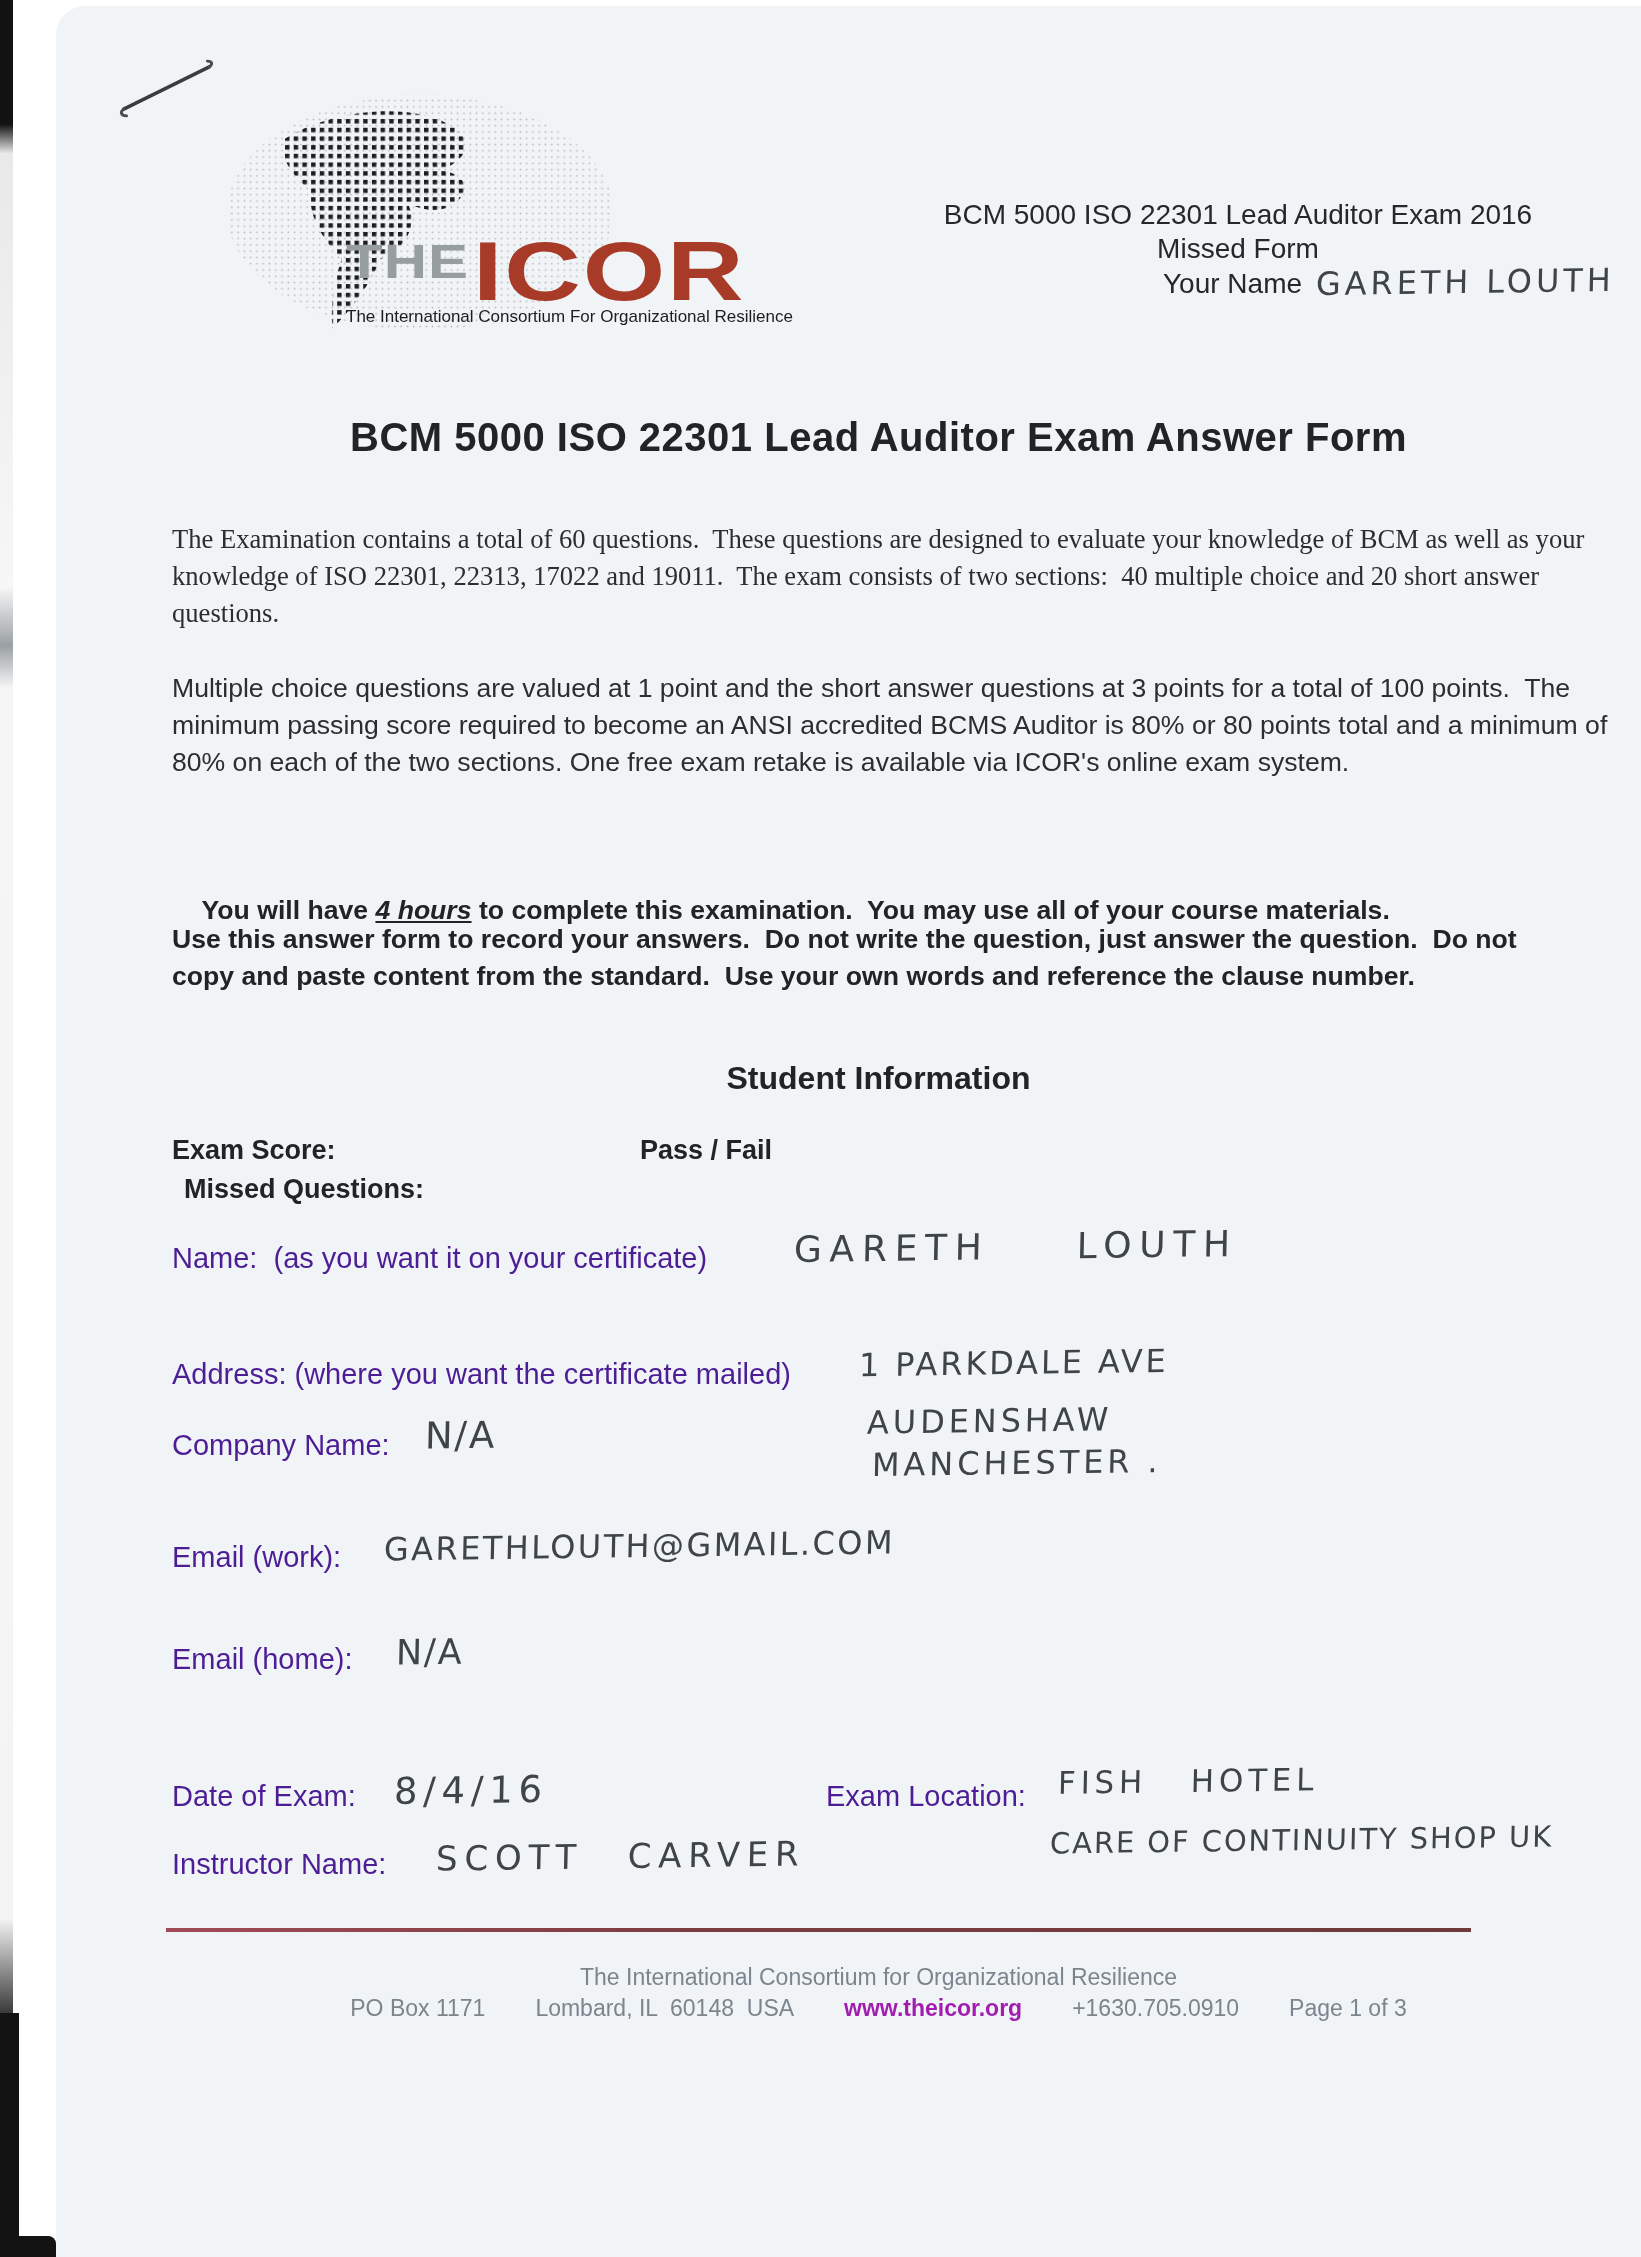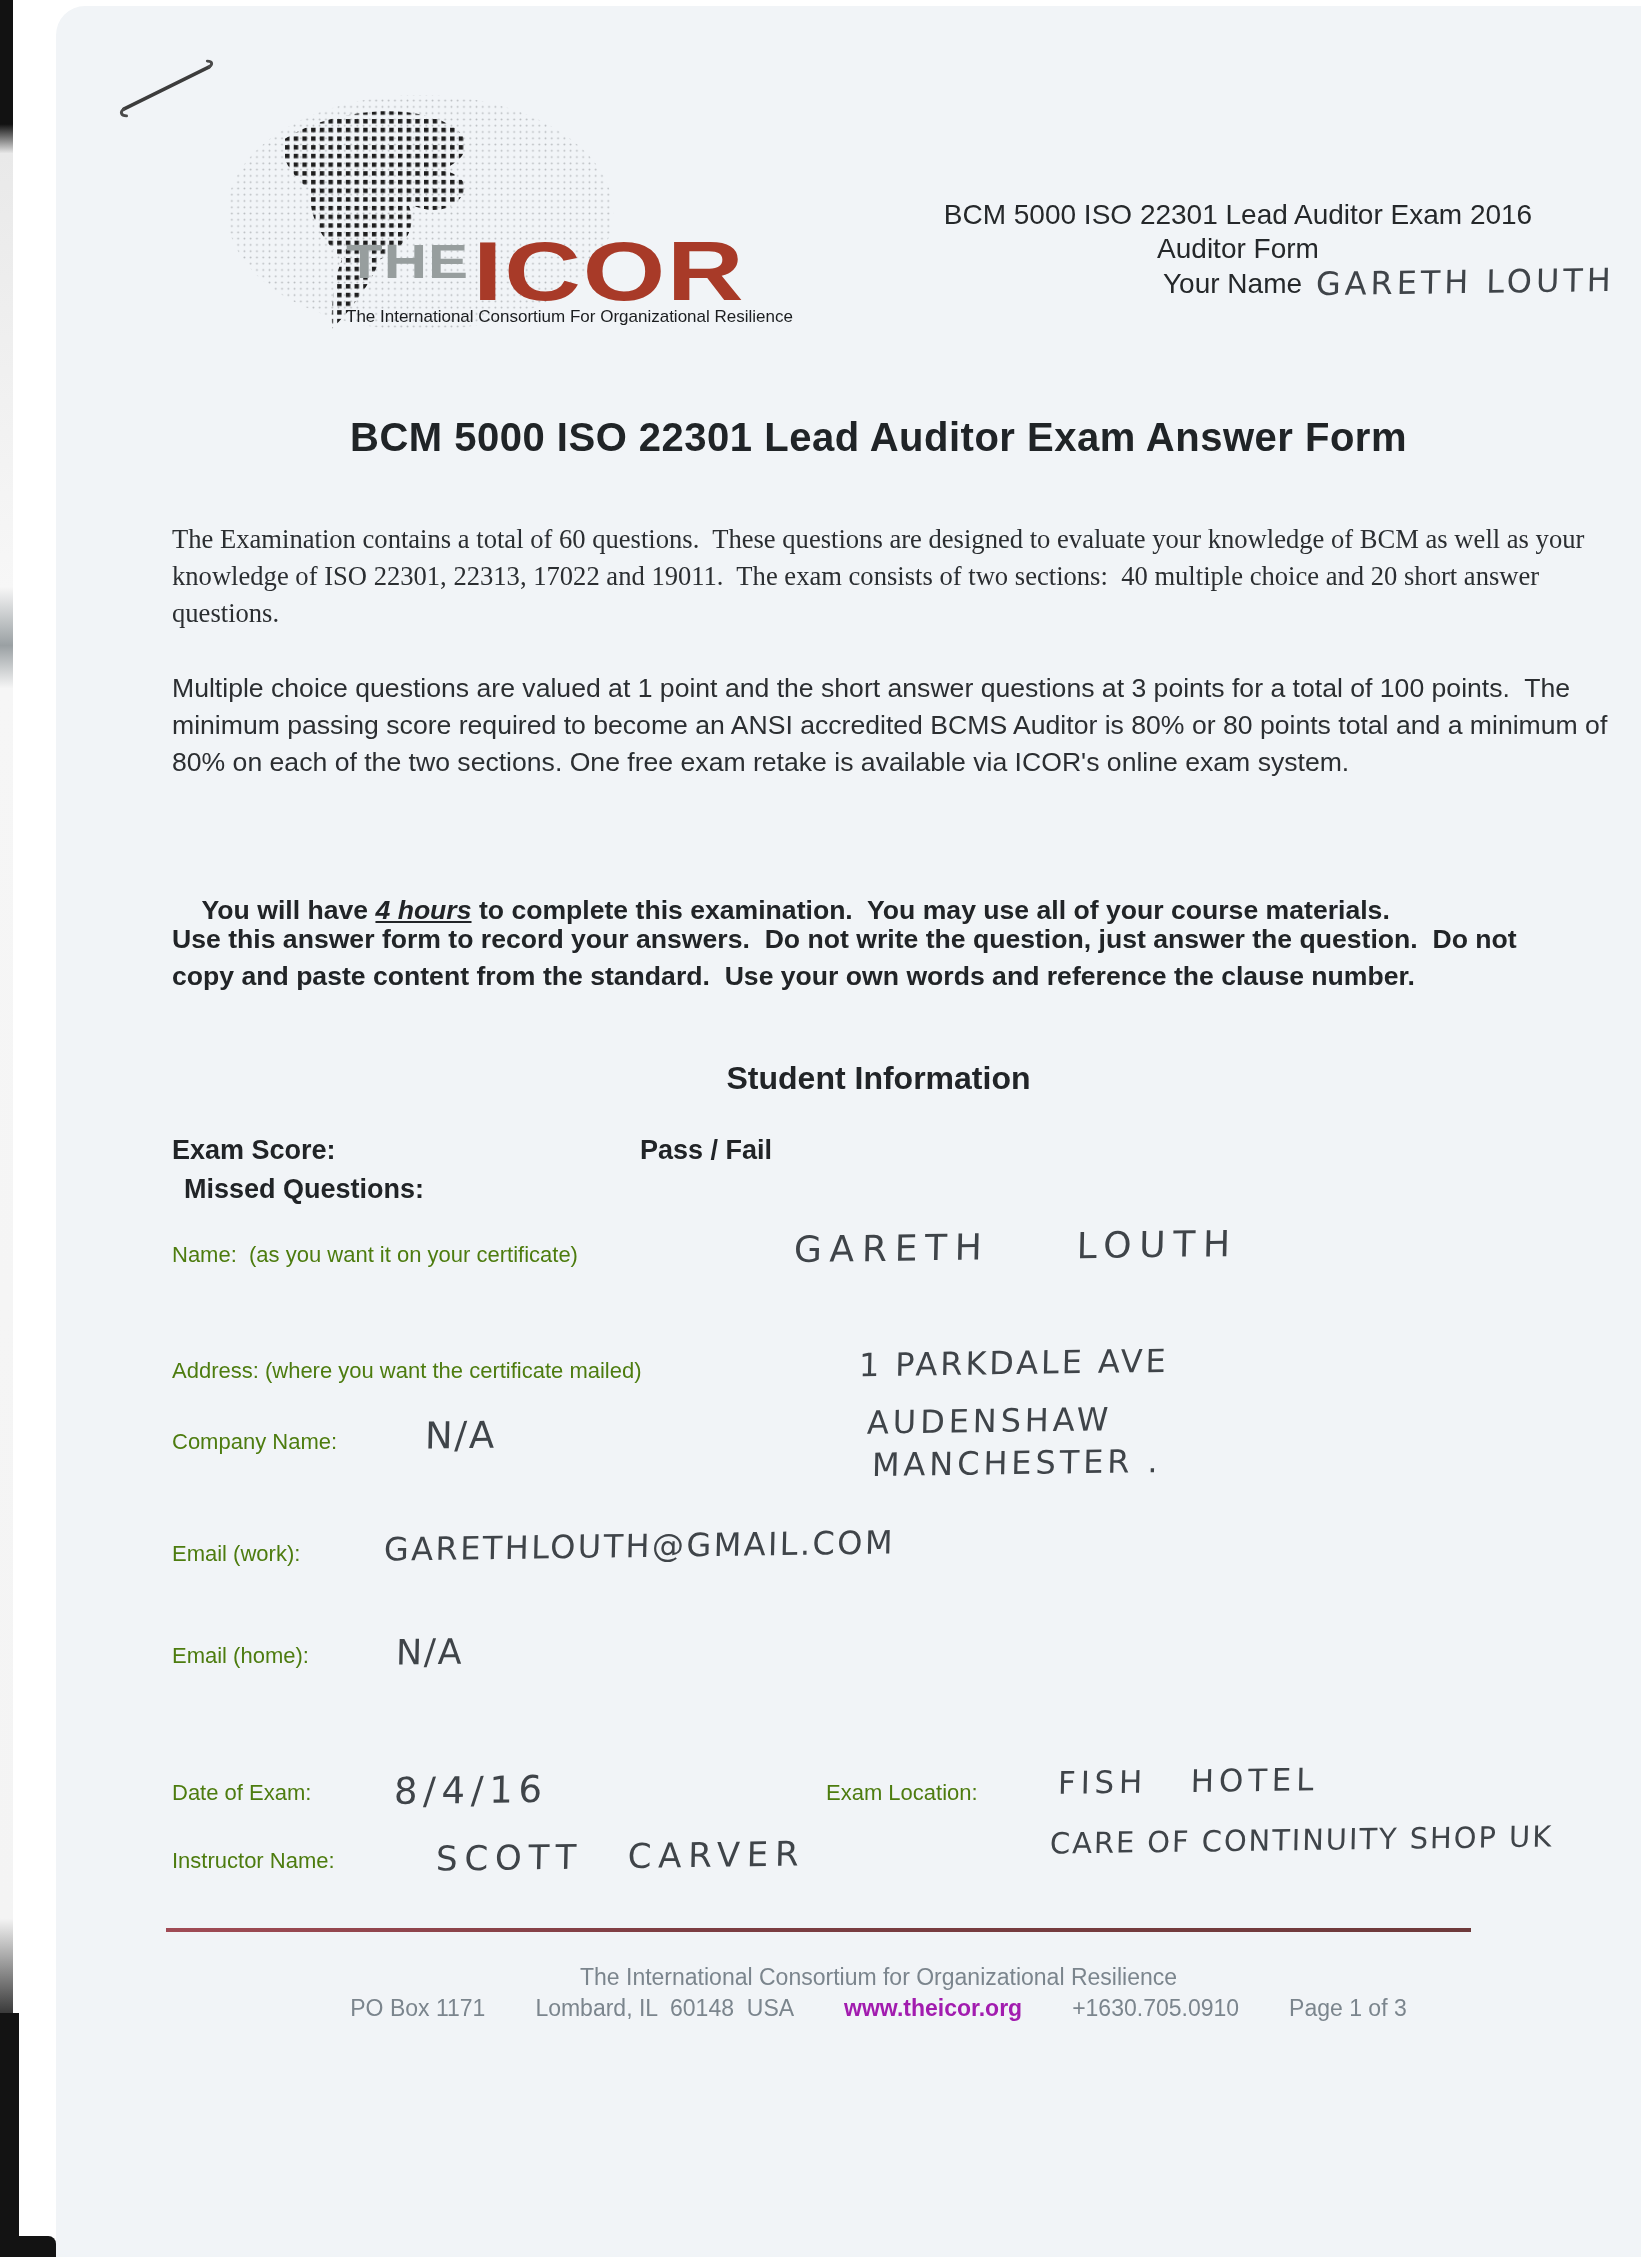--- a/index.html
+++ b/index.html
@@ -79,7 +79,7 @@
   <div class="abs" style="left:346px;top:307px;width:502px;font-size:17px;color:#1b1d1f;">The International Consortium For Organizational Resilience</div>
 
   <div class="abs center" style="left:883px;top:199px;width:710px;font-size:28px;color:#25282a;">BCM 5000 ISO 22301 Lead Auditor Exam 2016</div>
-  <div class="abs center" style="left:883px;top:233px;width:710px;font-size:28px;color:#25282a;">Auditor Form</div>
+  <div class="abs center" style="left:883px;top:233px;width:710px;font-size:28px;color:#25282a;">Missed Form</div>
   <div class="abs" style="left:1163px;top:263px;display:flex;align-items:baseline;gap:13.5px;">
     <span style="font-size:28px;color:#25282a;">Your Name</span>
     <span class="hand hw-tilt" style="font-size:32px;letter-spacing:3.9px;">GARETH LOUTH</span>

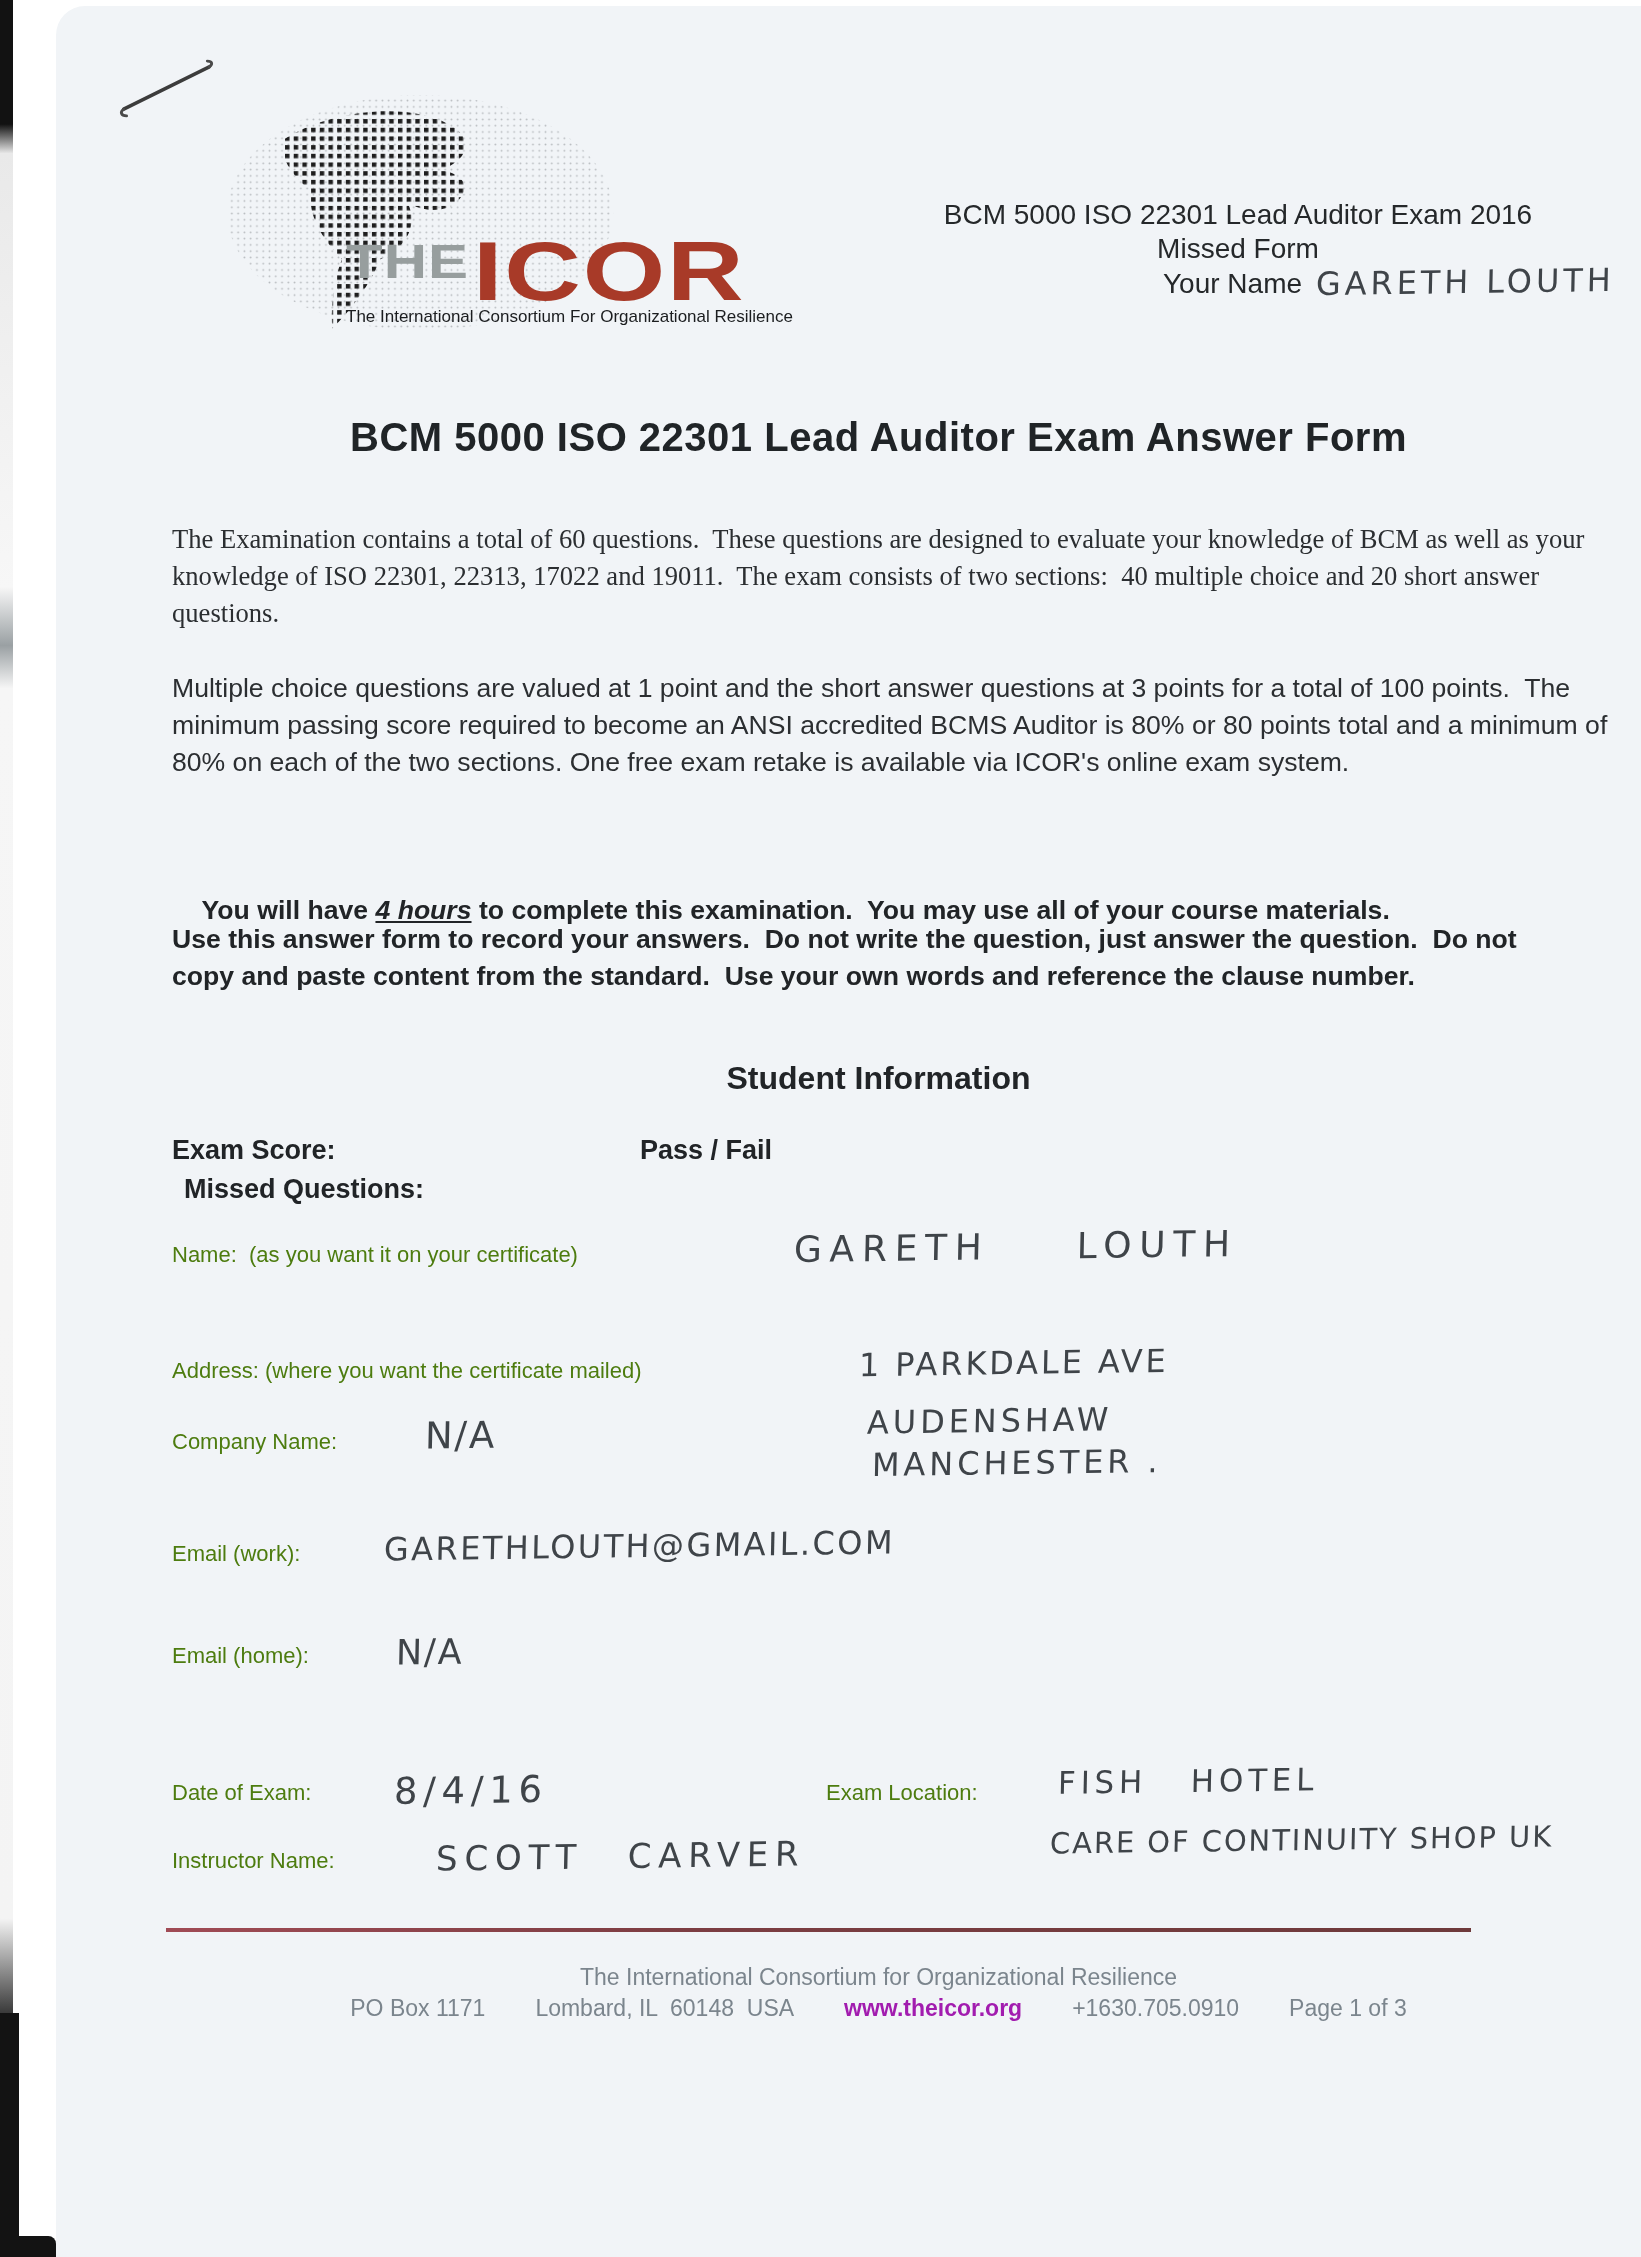--- a/index.html
+++ b/index.html
@@ -19,7 +19,7 @@
   
   .para{white-space:pre-wrap;font-size:26.6px;line-height:37px;color:#2b2e31;}
   .bold{font-weight:bold;color:#212427;}
-  .label{font-size:22px;color:#4d7c0f;white-space:pre-wrap;}
+  .label{font-size:29px;color:#4c1d95;white-space:pre-wrap;}
   .label-b{font-size:27px;font-weight:bold;color:#212427;}
   .hand{font-family:"DejaVu Sans", cursive;color:#3f4449;white-space:pre;}
   .center{text-align:center;}

